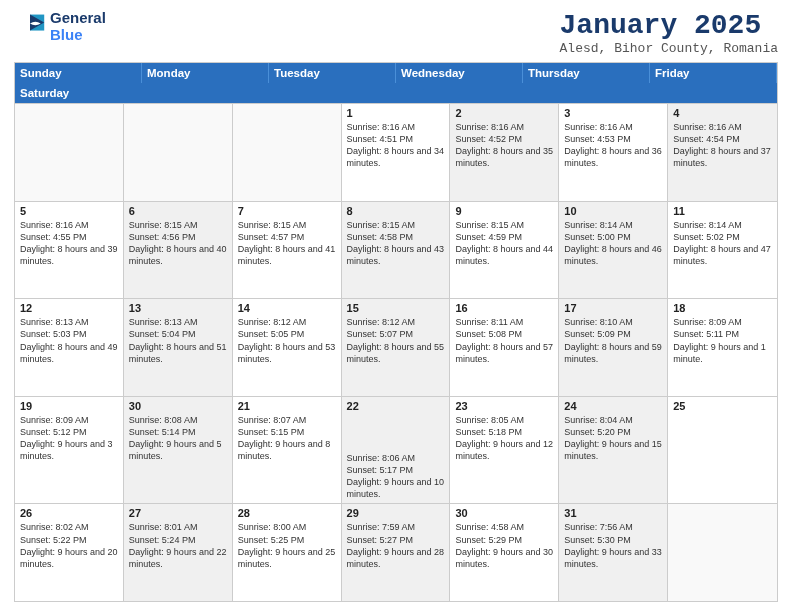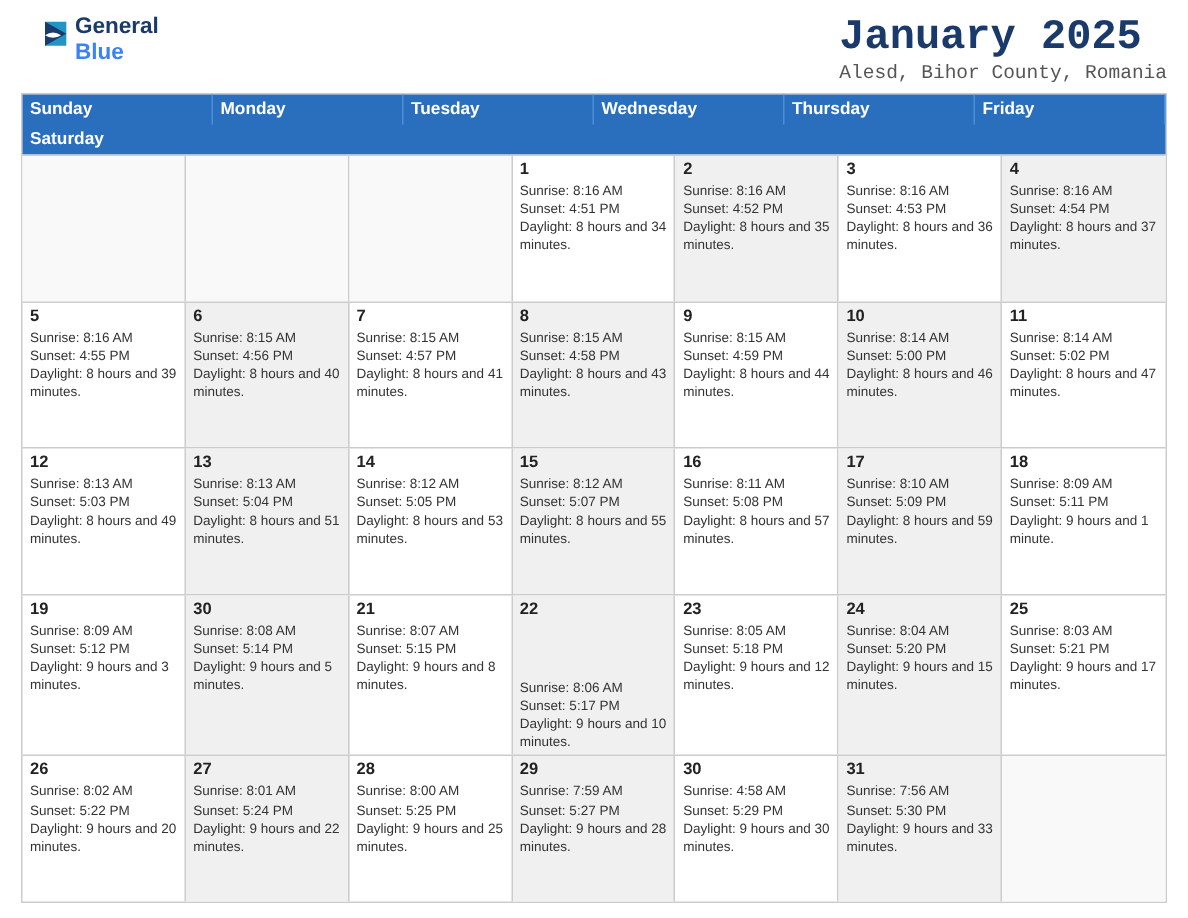--- a/index.html
+++ b/index.html
@@ -301,9 +301,6 @@
           </div>
           <div class="cal-cell">
             <div class="day-num">25</div>
-            <div class="day-info" style="white-space: pre-line;">Sunrise: 8:03 AM
-Sunset: 5:21 PM
-Daylight: 9 hours and 17 minutes.</div>
           </div>
         </div>
         <div class="cal-week">

